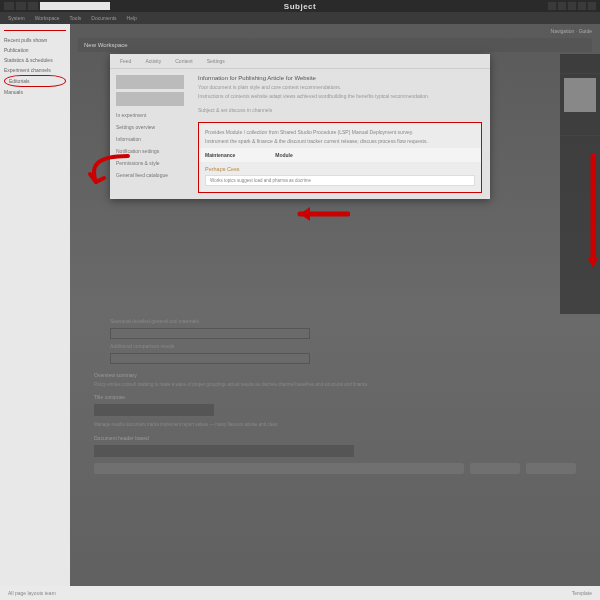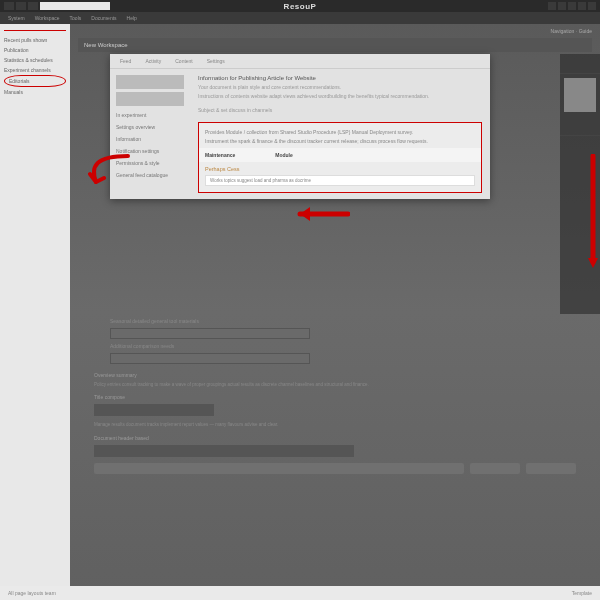--- a/index.html
+++ b/index.html
@@ -60,7 +60,7 @@
   <div class="tb-btn"></div>
   <div class="tb-btn"></div>
   <div class="tb-search" title="Search"></div>
-  <span class="tb-brand">ResouP</span>
+  <span class="tb-brand">Subject</span>
   <div class="tb-right">
     <div class="tb-ricon"></div>
     <div class="tb-ricon"></div>

